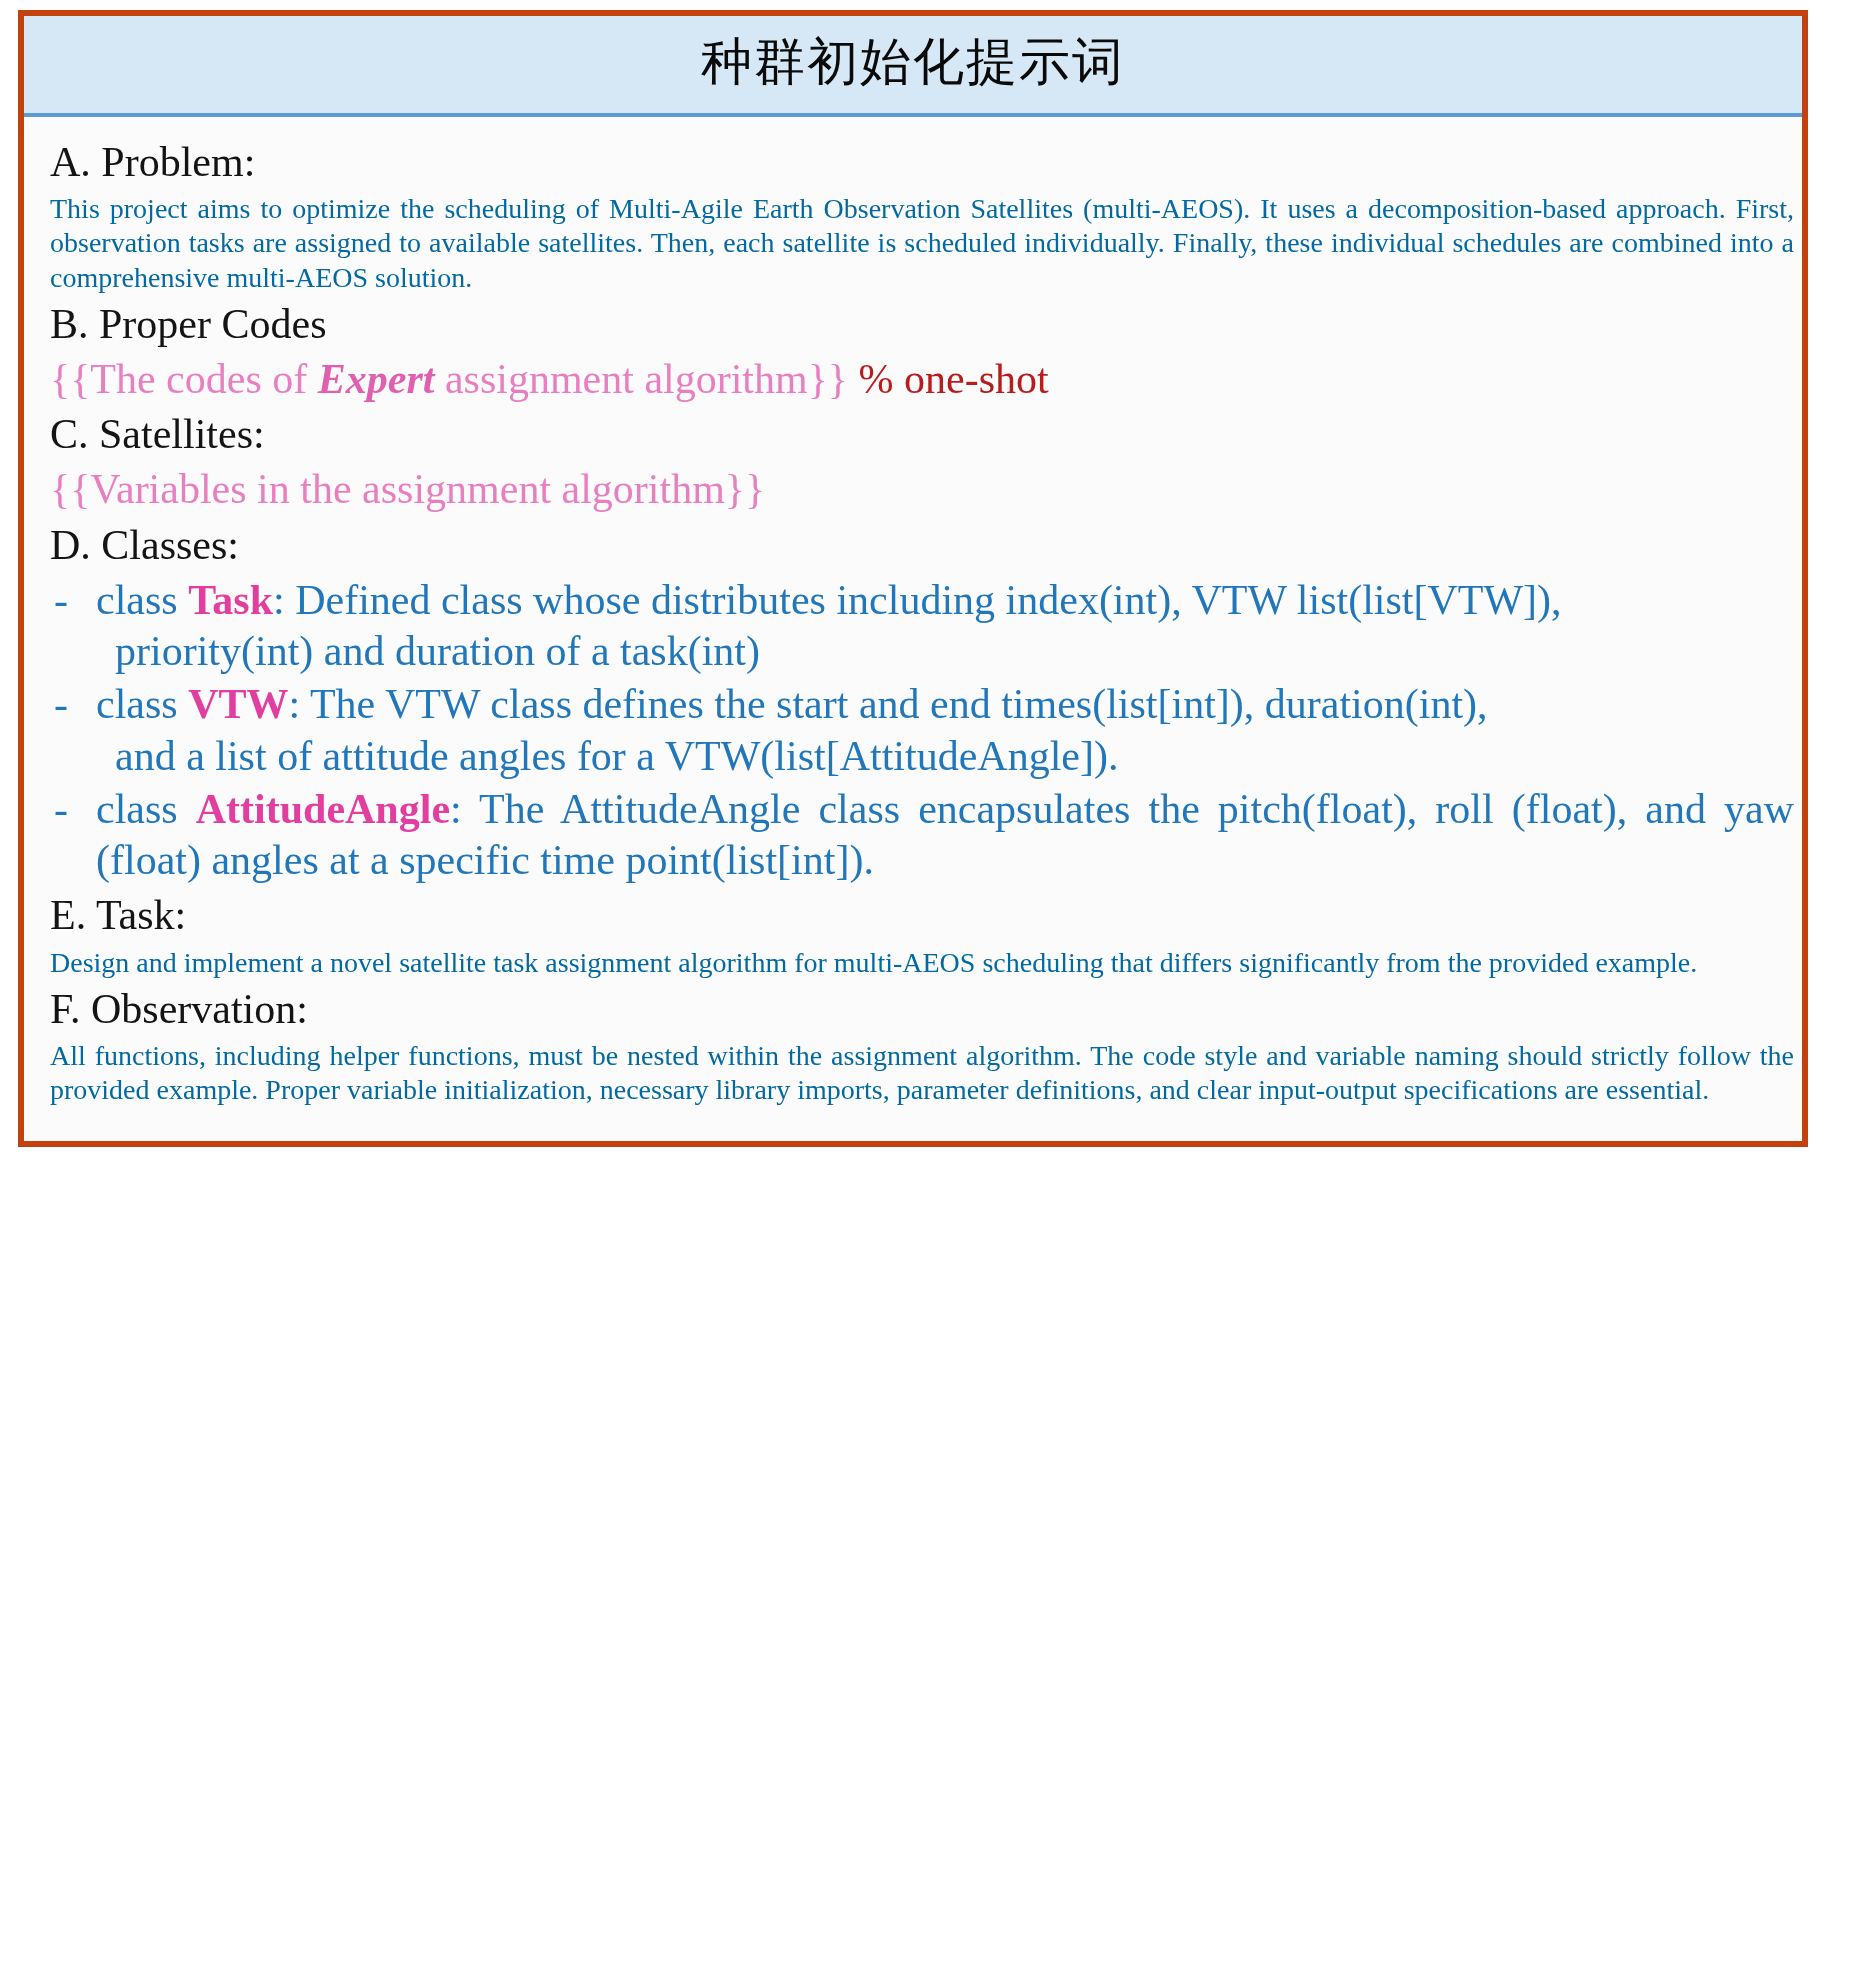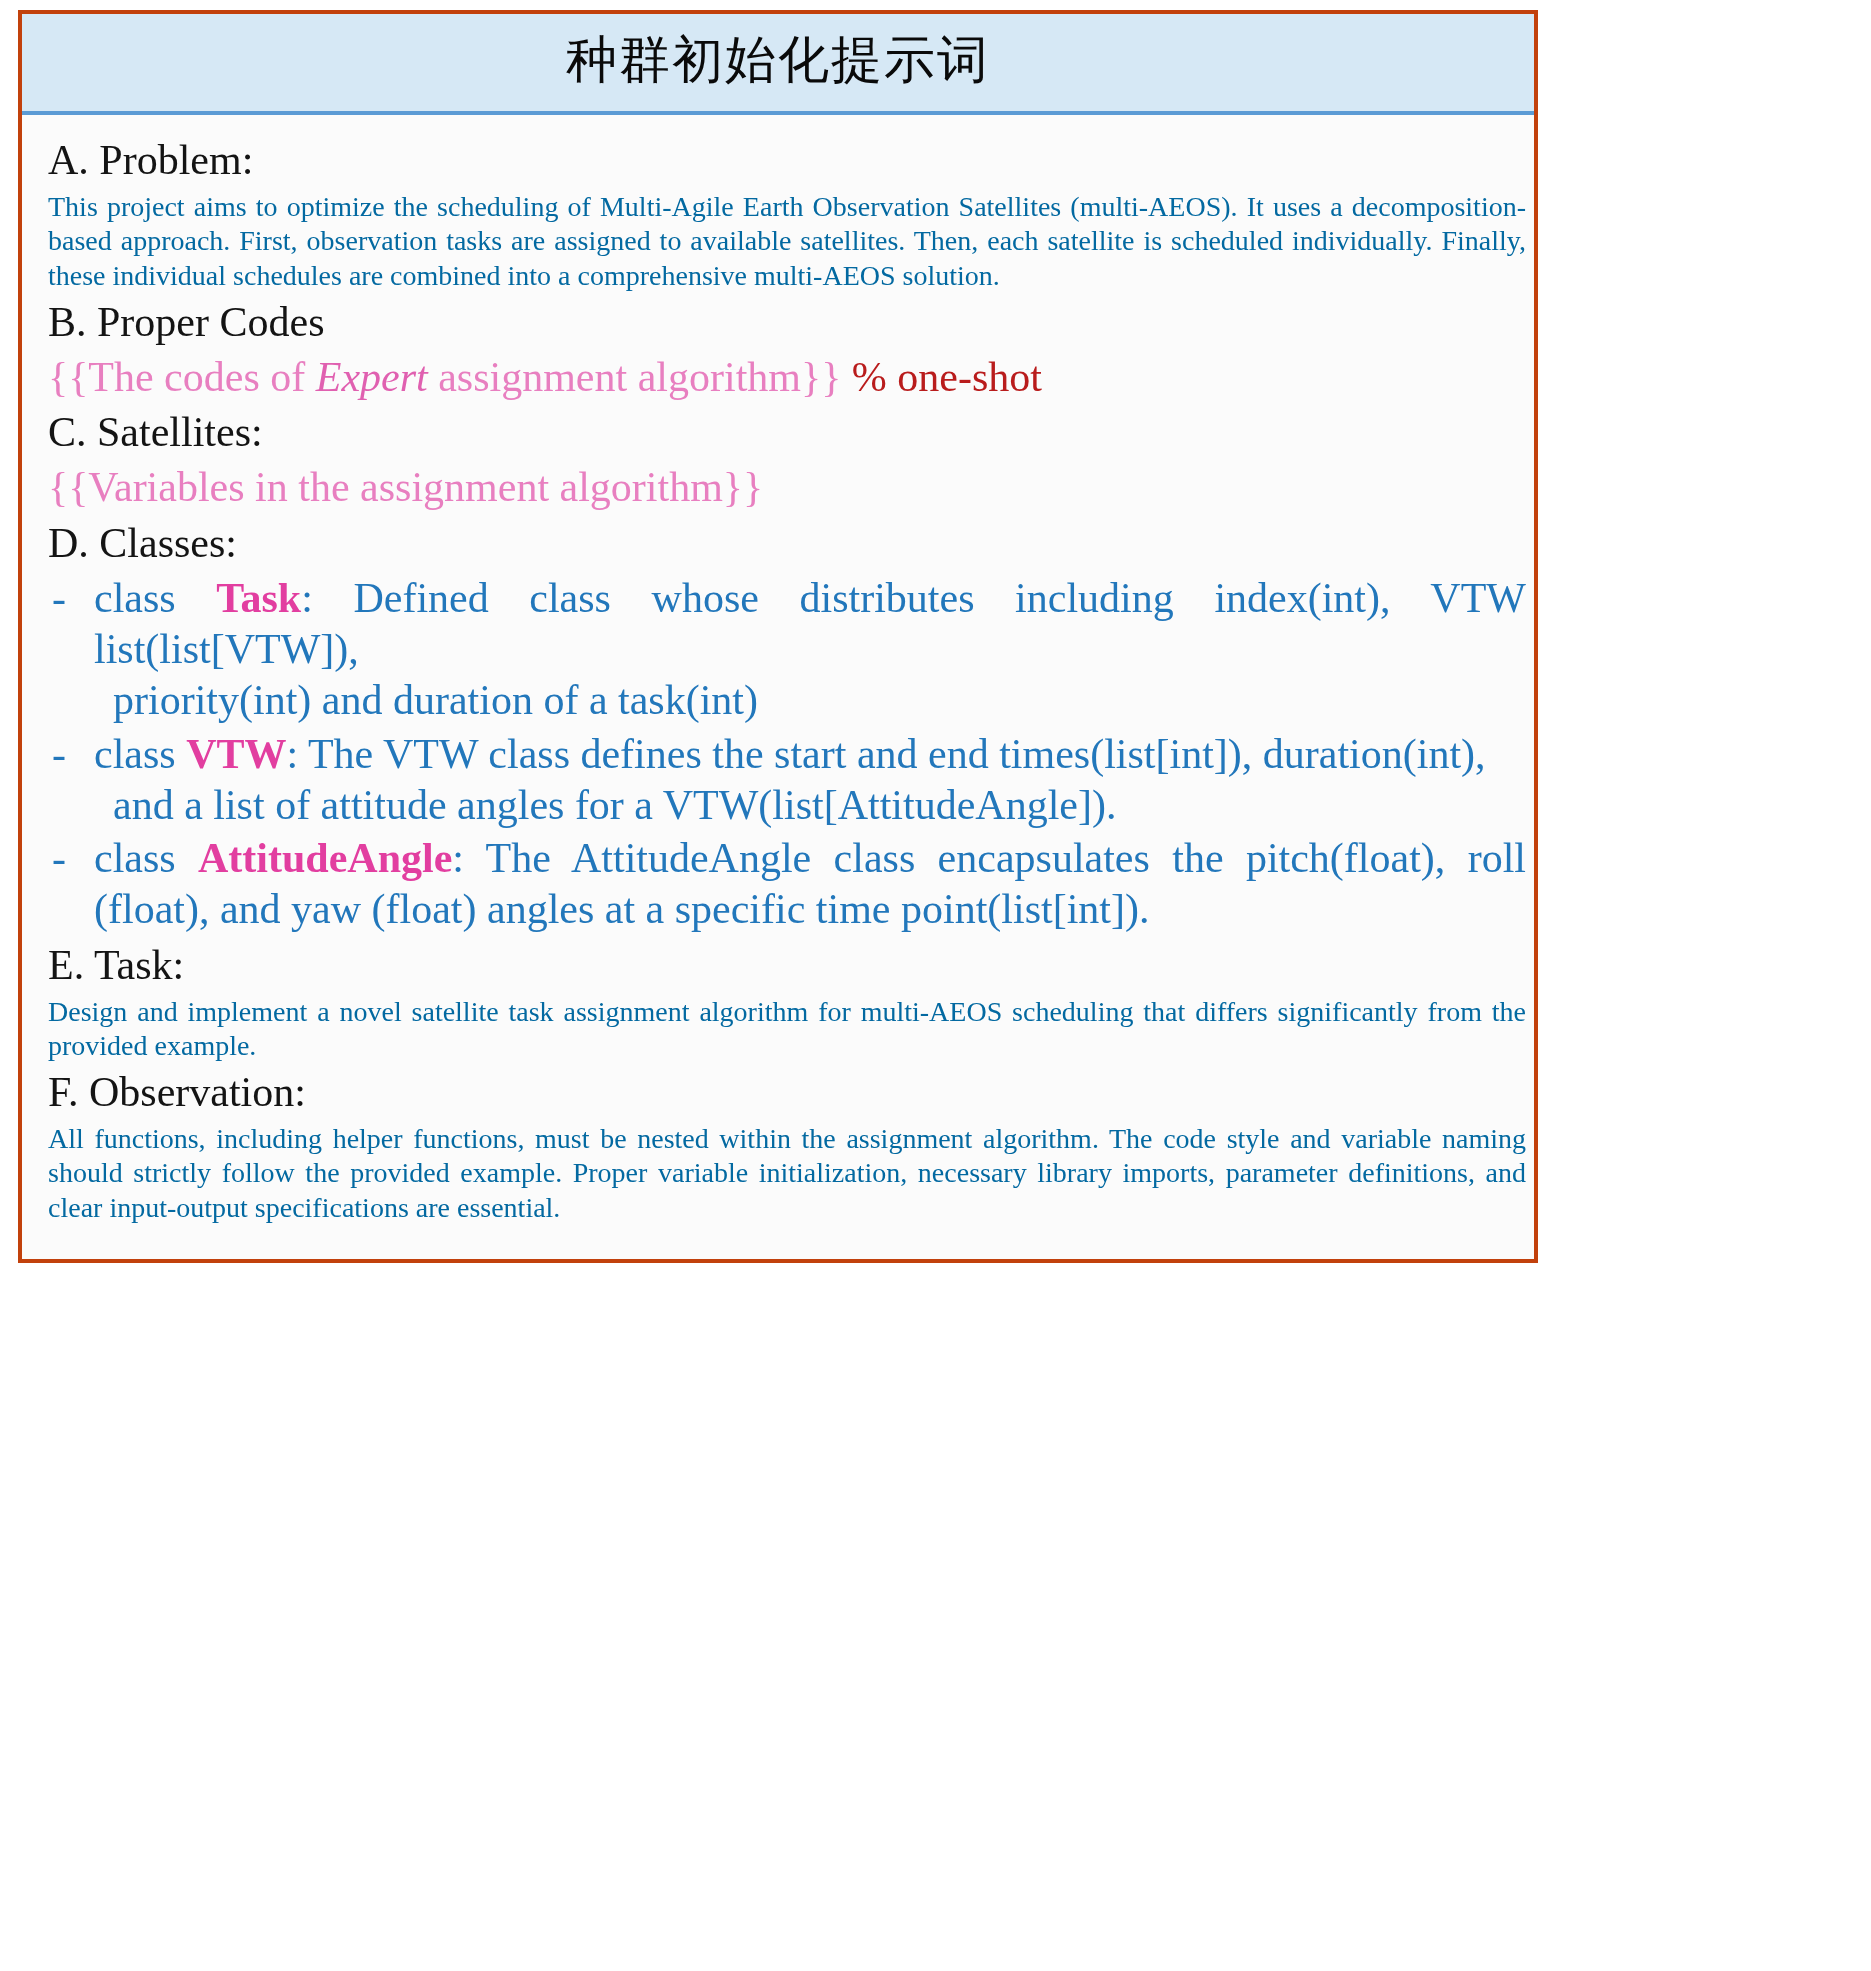--- a/index.html
+++ b/index.html
@@ -12,9 +12,9 @@
     font-family: "Liberation Serif", "DejaVu Serif", serif;
   }
   .prompt-box {
-    width: 1520px;
+    width: 1790px;
     margin: 10px 14px 15px 18px;
-    border: 4px solid #c2410c;
+    border: 6px solid #c2410c;
     box-sizing: border-box;
     background: #fbfbfb;
   }

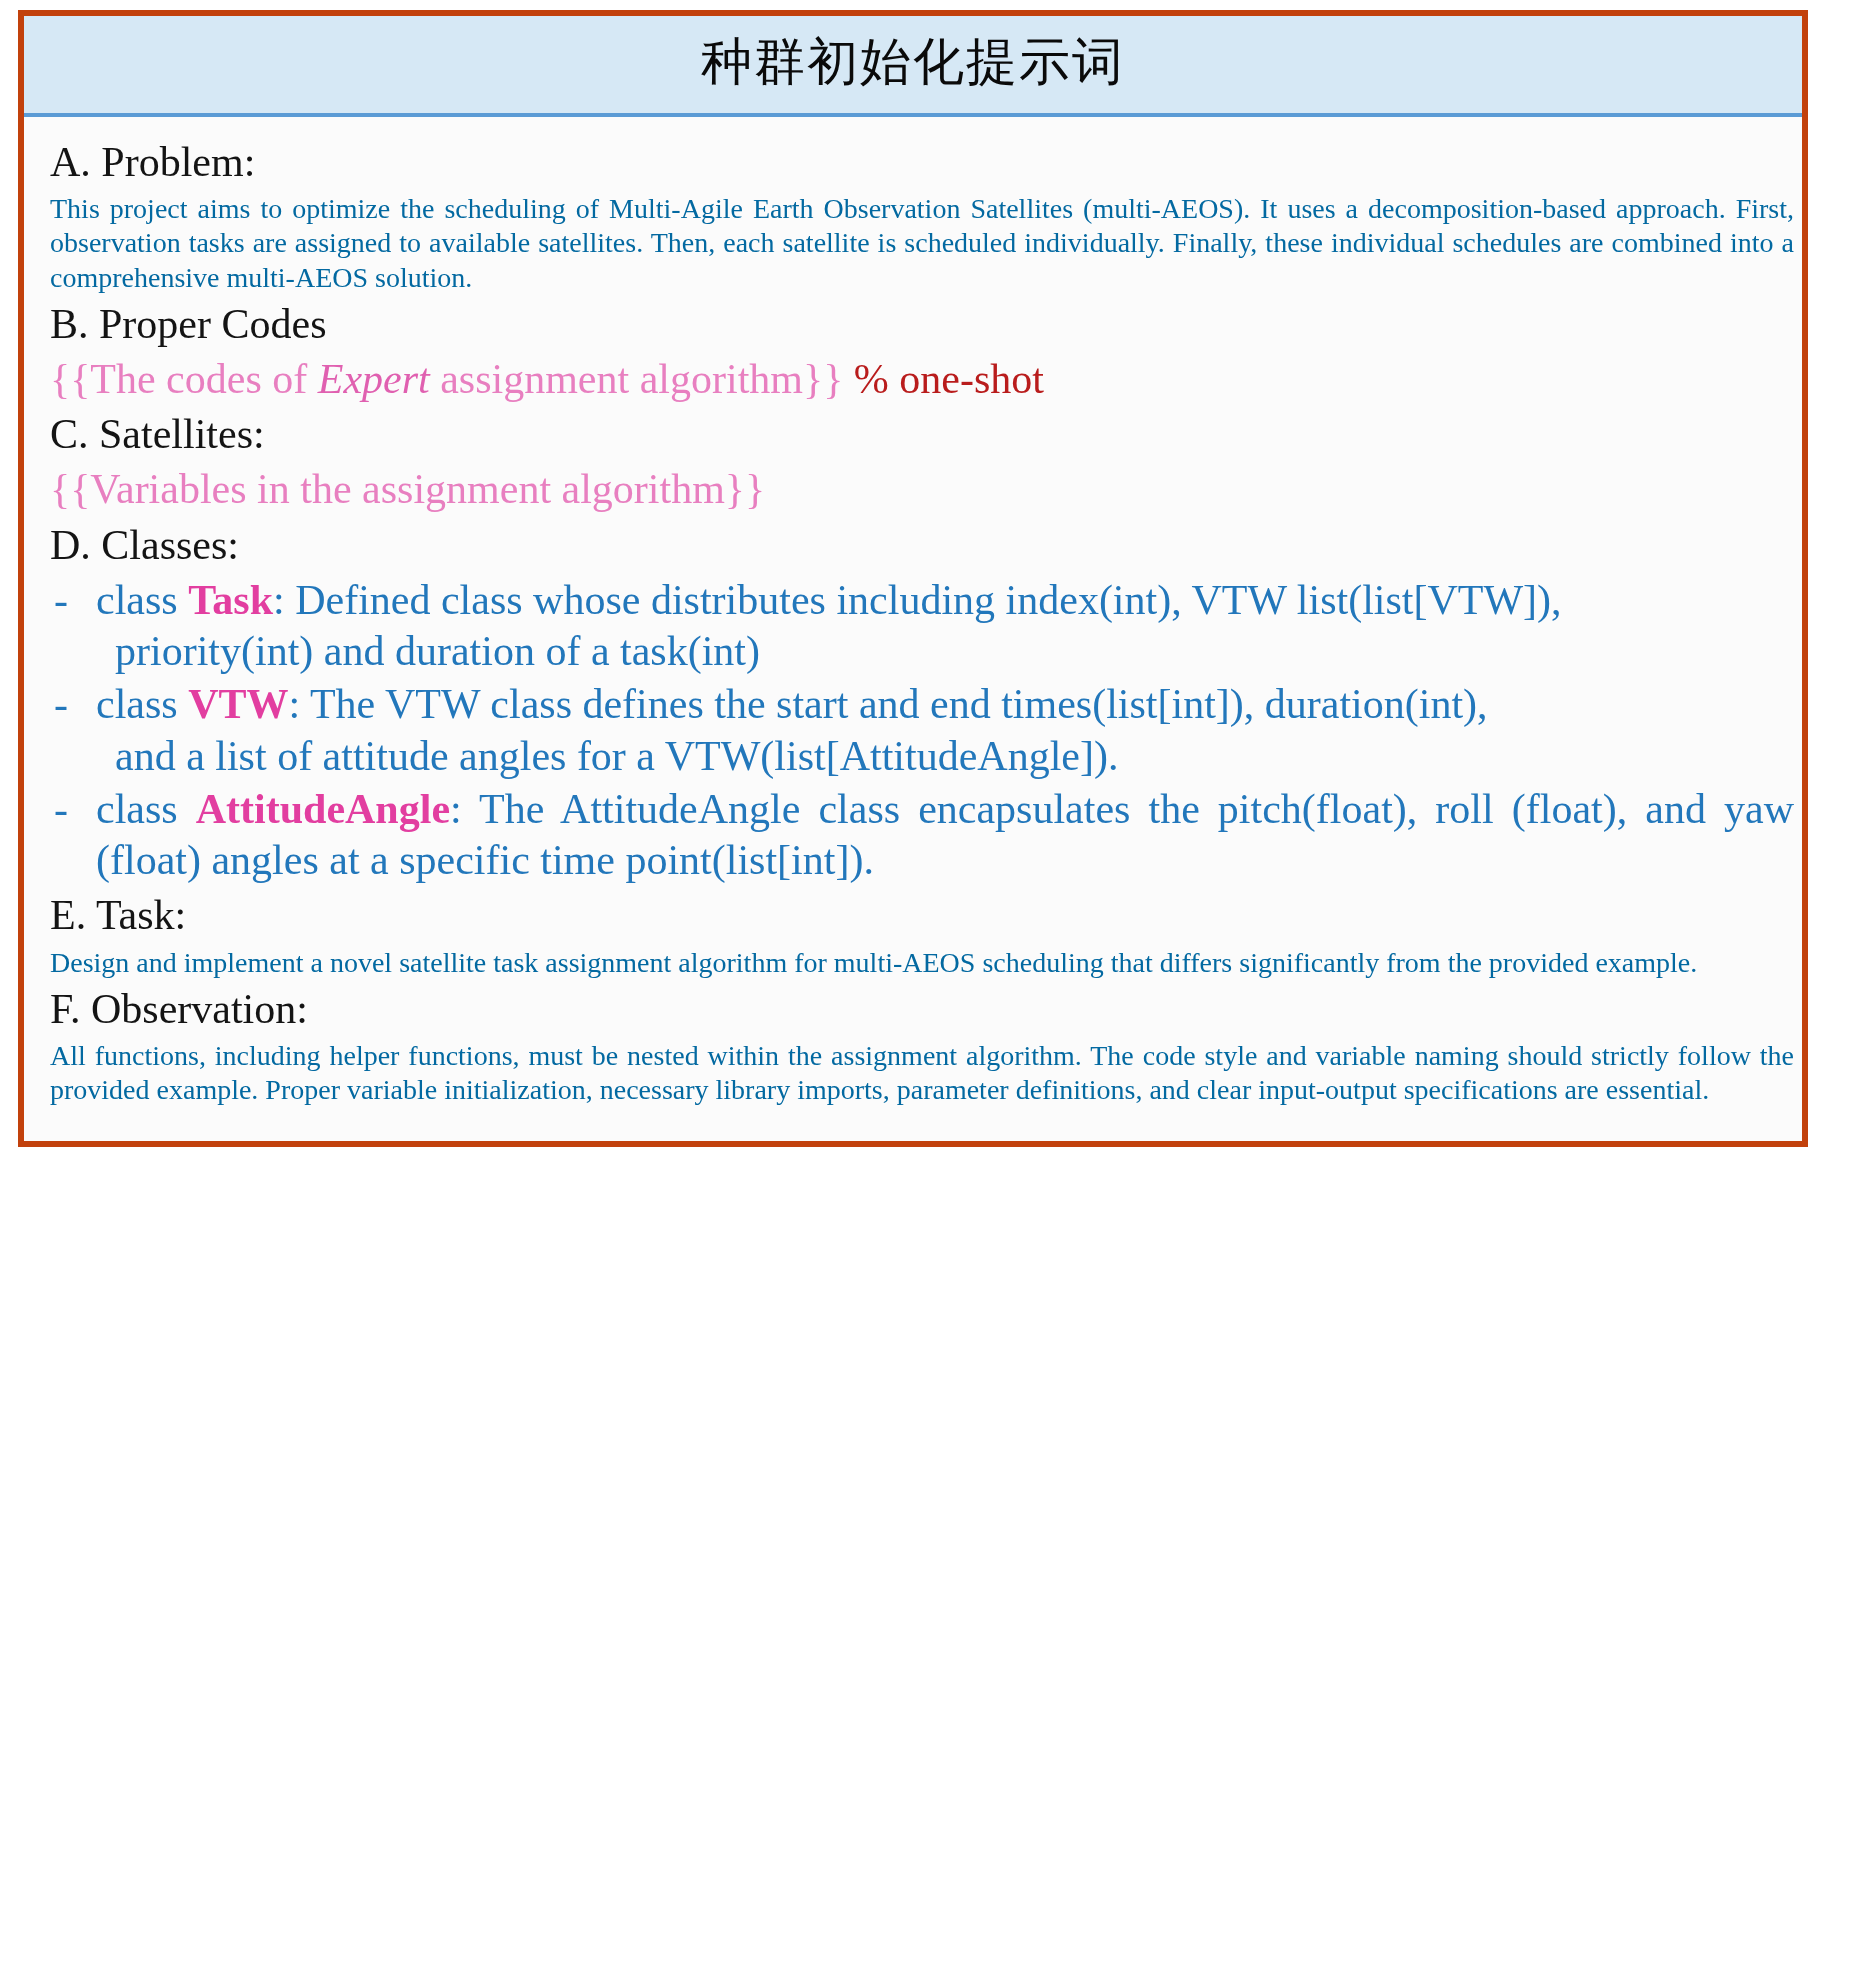--- a/index.html
+++ b/index.html
@@ -54,7 +54,7 @@
   }
   .pink-bold-italic {
     color: #e060b0;
-    font-weight: normal;
+    font-weight: bold;
     font-style: italic;
   }
   .pct {

